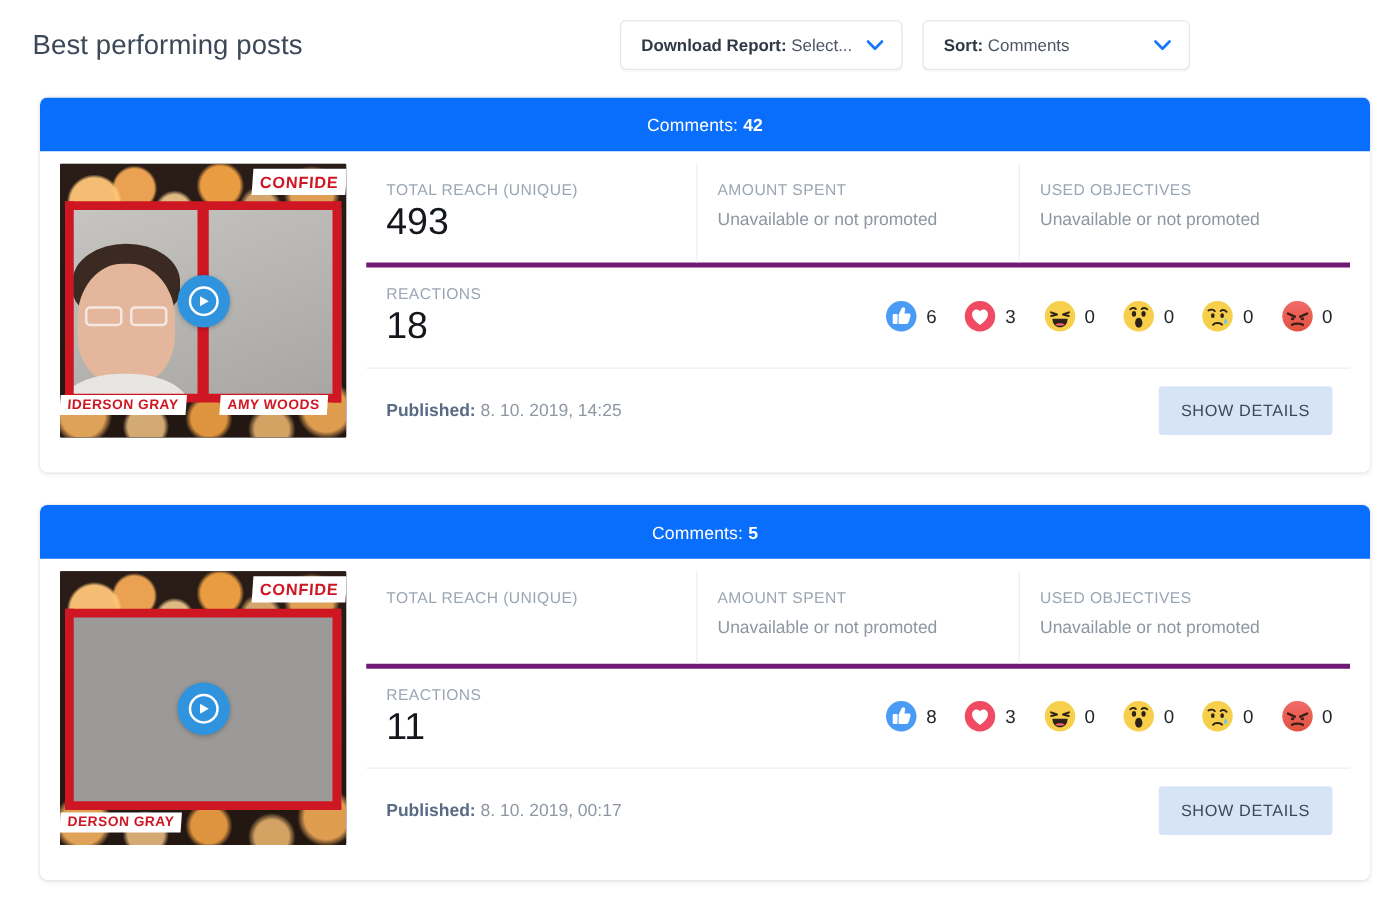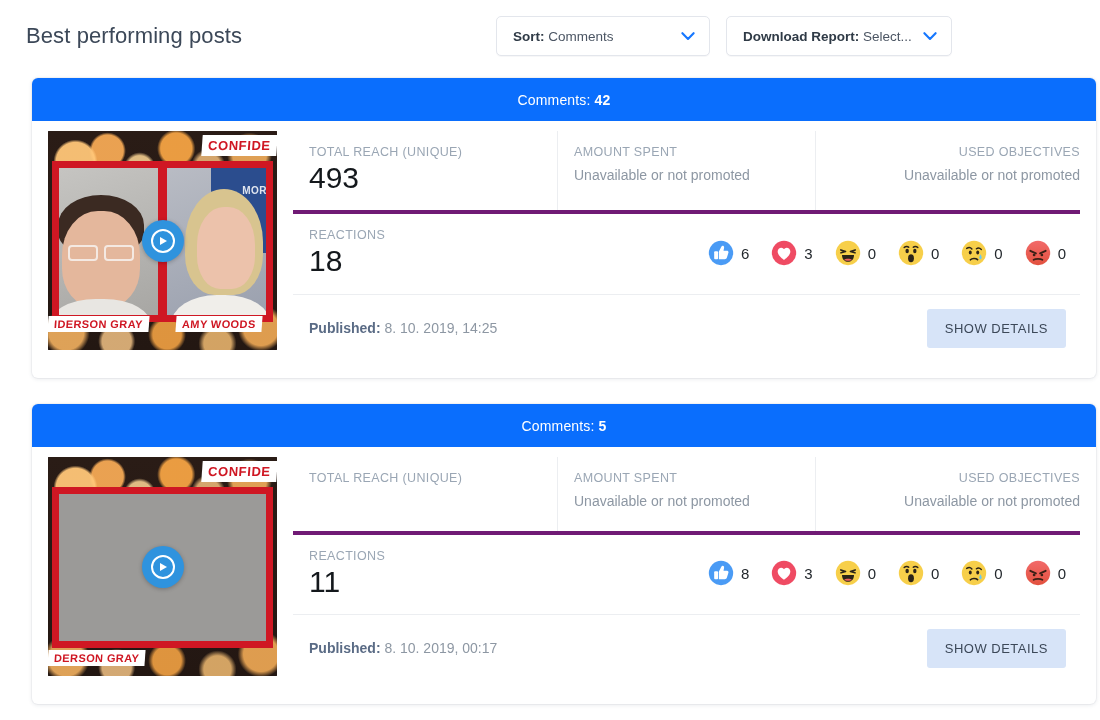--- a/index.html
+++ b/index.html
@@ -166,15 +166,15 @@
 
     <div class="controls">
 
-      <div class="select-box sort">
-        <span class="sel-text"><b>Sort:</b> <span>Comments</span></span>
+      <div class="select-box download">
+        <span class="sel-text"><b>Download Report:</b> <span>Select...</span></span>
         <svg class="chev" viewBox="0 0 14 9">
           <path d="M1.4 1.2 L7 7 L12.6 1.2" fill="none" stroke="#1677ff" stroke-width="2.1" stroke-linecap="round" stroke-linejoin="round"></path>
         </svg>
       </div>
 
-      <div class="select-box download">
-        <span class="sel-text"><b>Download Report:</b> <span>Select...</span></span>
+      <div class="select-box sort">
+        <span class="sel-text"><b>Sort:</b> <span>Comments</span></span>
         <svg class="chev" viewBox="0 0 14 9">
           <path d="M1.4 1.2 L7 7 L12.6 1.2" fill="none" stroke="#1677ff" stroke-width="2.1" stroke-linecap="round" stroke-linejoin="round"></path>
         </svg>

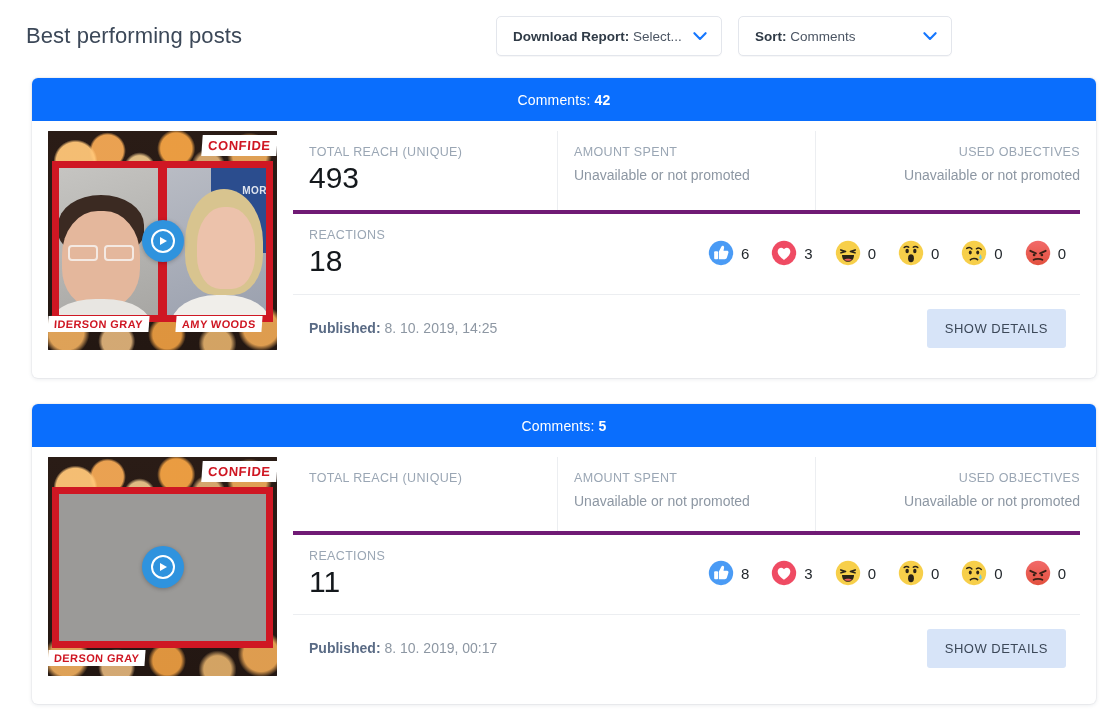--- a/index.html
+++ b/index.html
@@ -125,7 +125,7 @@
   .cell + .cell { border-left: 1px solid #eceef1; }
   .cell.c1 { width: 264px; }
   .cell.c2 { width: 258px; }
-  .cell.c3 { flex: 1; text-align: right; }
+  .cell.c3 { flex: 1; }
   .cell-label {
     font-size: 12.5px; color: #9aa6b4; letter-spacing: .35px;
     text-transform: uppercase; margin-bottom: 3px;

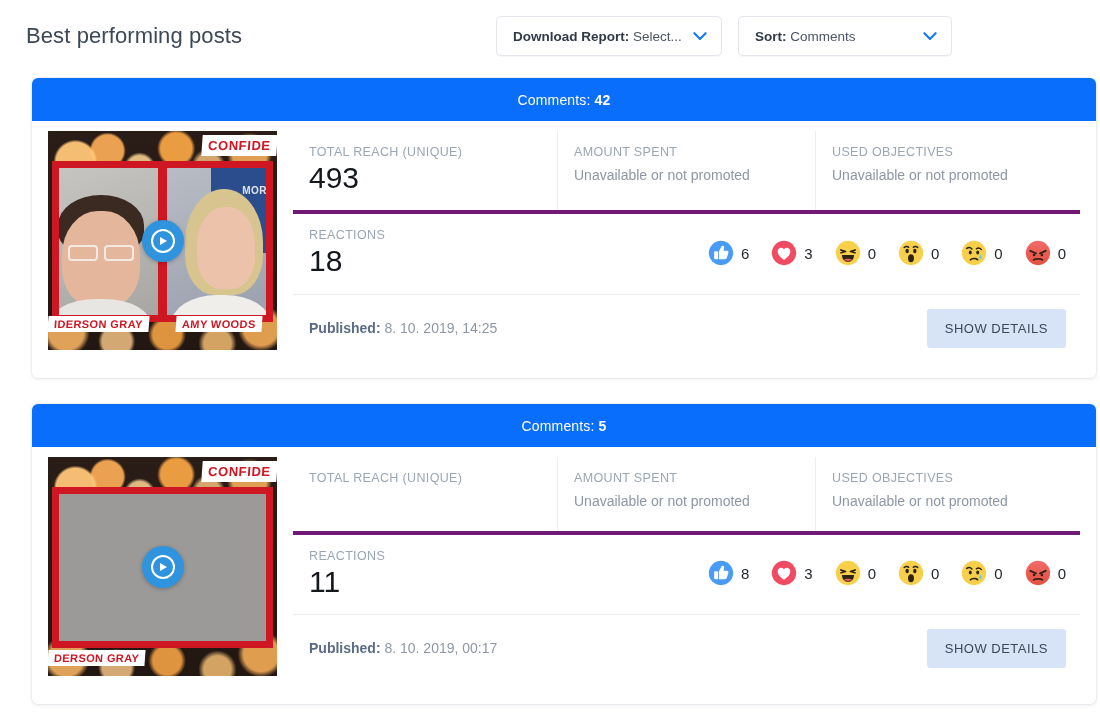--- a/index.html
+++ b/index.html
@@ -201,13 +201,6 @@
             <div class="glasses" style="left:52px;top:78px;width:30px;height:16px;"></div>
             <div class="body-shape" style="left:-4px;top:132px;width:104px;height:60px;background:#e8e6e2;"></div>
           </div>
-          <div class="half right">
-            <div style="position:absolute;right:0;top:0;width:62px;height:86px;background:#2b4d8e;"></div>
-            <div style="position:absolute;right:6px;top:18px;color:#fff;font-size:10px;font-weight:700;letter-spacing:.5px;opacity:.85;">MOR</div>
-            <div class="hair" style="left:22px;top:22px;width:78px;height:106px;background:#d8c48f;"></div>
-            <div class="head-shape" style="left:34px;top:40px;width:58px;height:82px;background:#ecc2ab;"></div>
-            <div class="body-shape" style="left:8px;top:128px;width:100px;height:64px;background:#f0eeea;"></div>
-          </div>
 
           <div class="redbar" style="left:50%;top:0;width:9px;height:100%;margin-left:-4.5px;background:#cf1723;"></div>
         </div>

